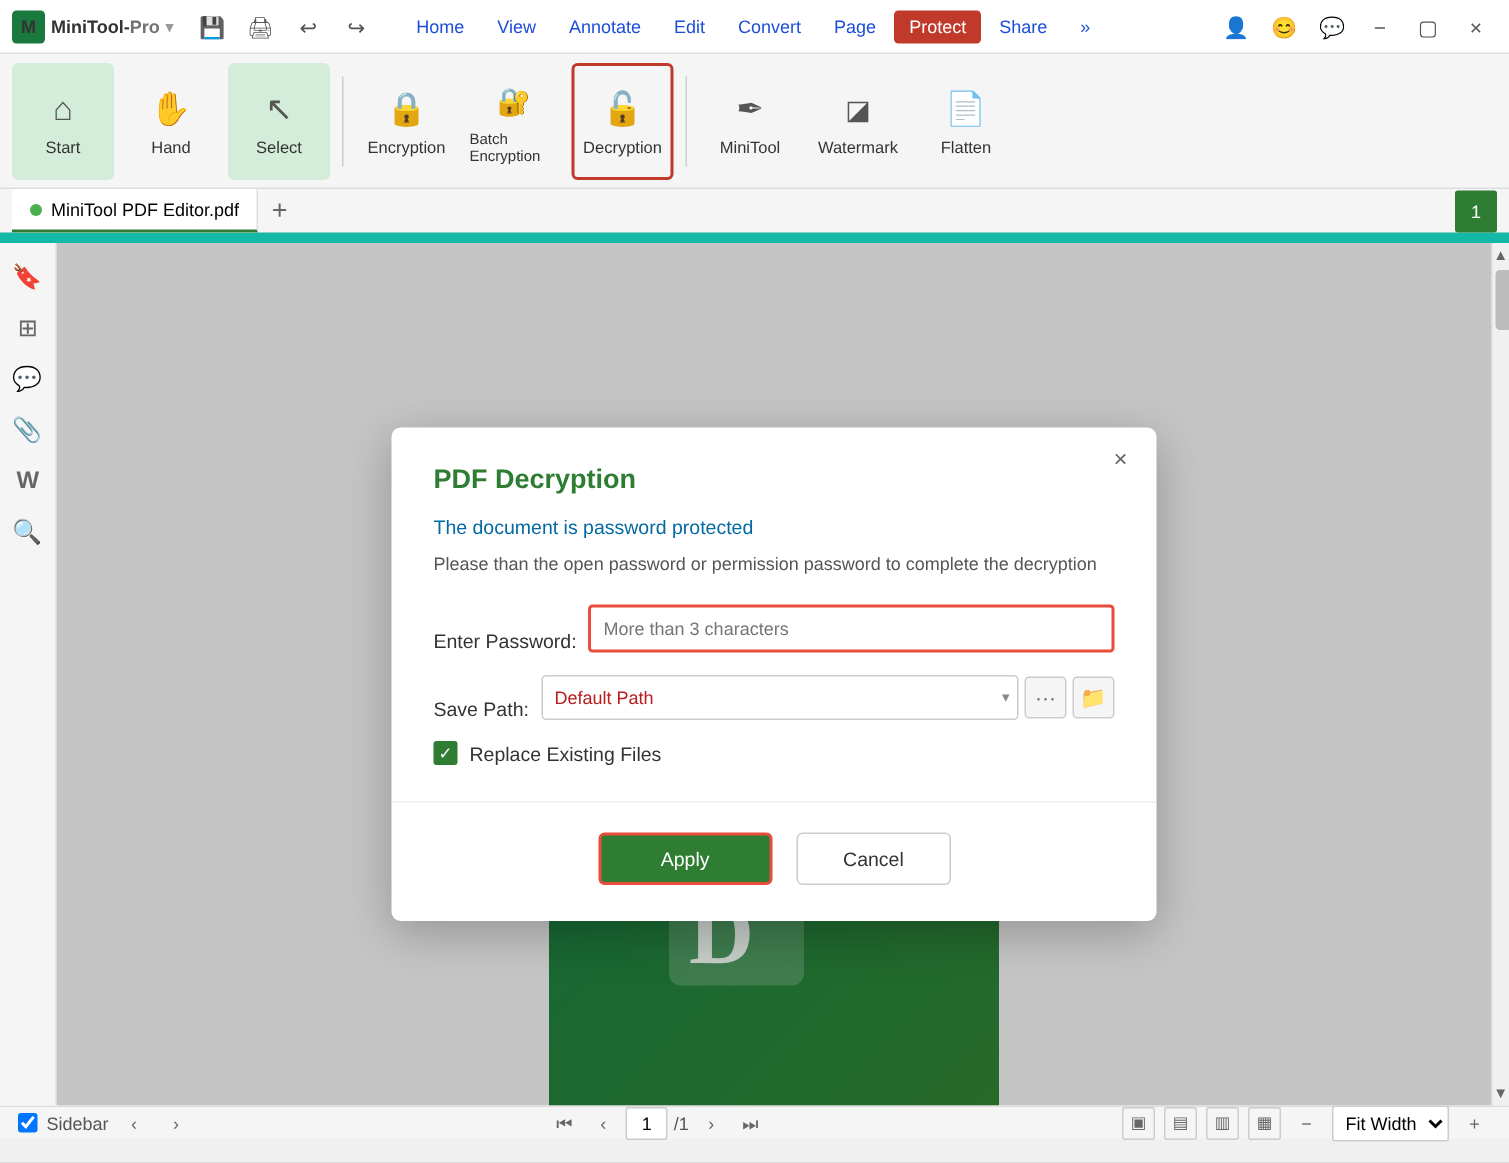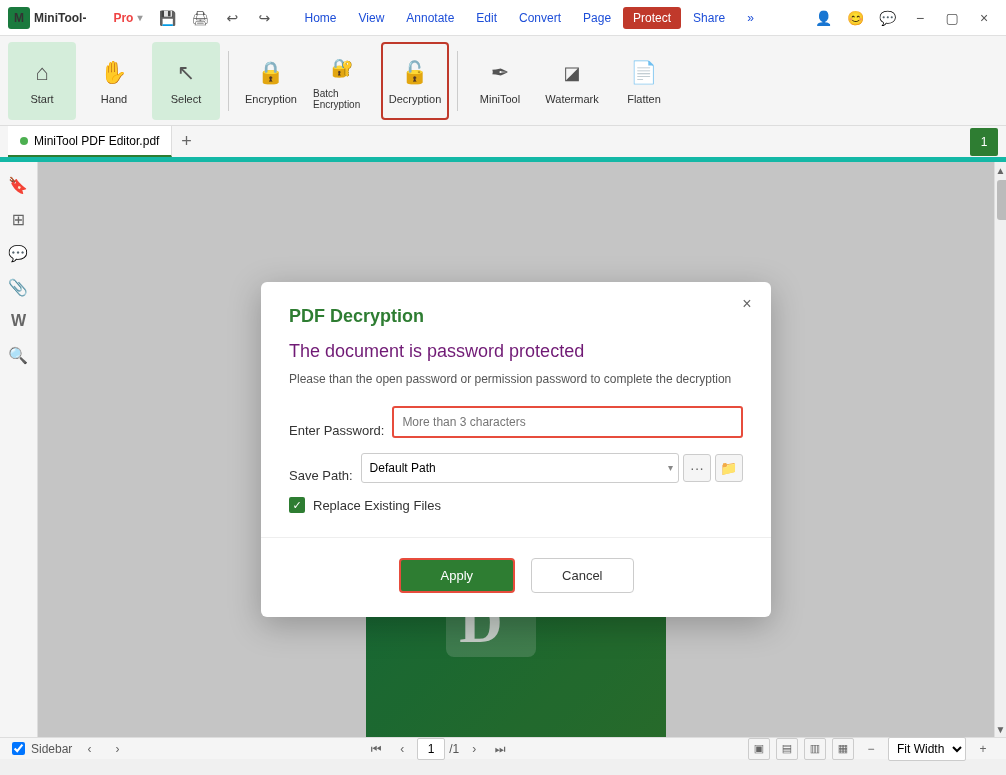--- a/index.html
+++ b/index.html
@@ -36,7 +36,7 @@
       font-weight: bold;
     }
     .title-bar-logo span { color: #333; font-size: 12px; }
-    .title-bar-logo .pro { color: #ef4444; font-weight: bold; margin-left: 27px; }
+    .title-bar-logo .pro { color: #737373; font-weight: bold; }
     .title-bar-logo .chevron { color: #999; font-size: 10px; }
     .title-menu {
       display: flex;

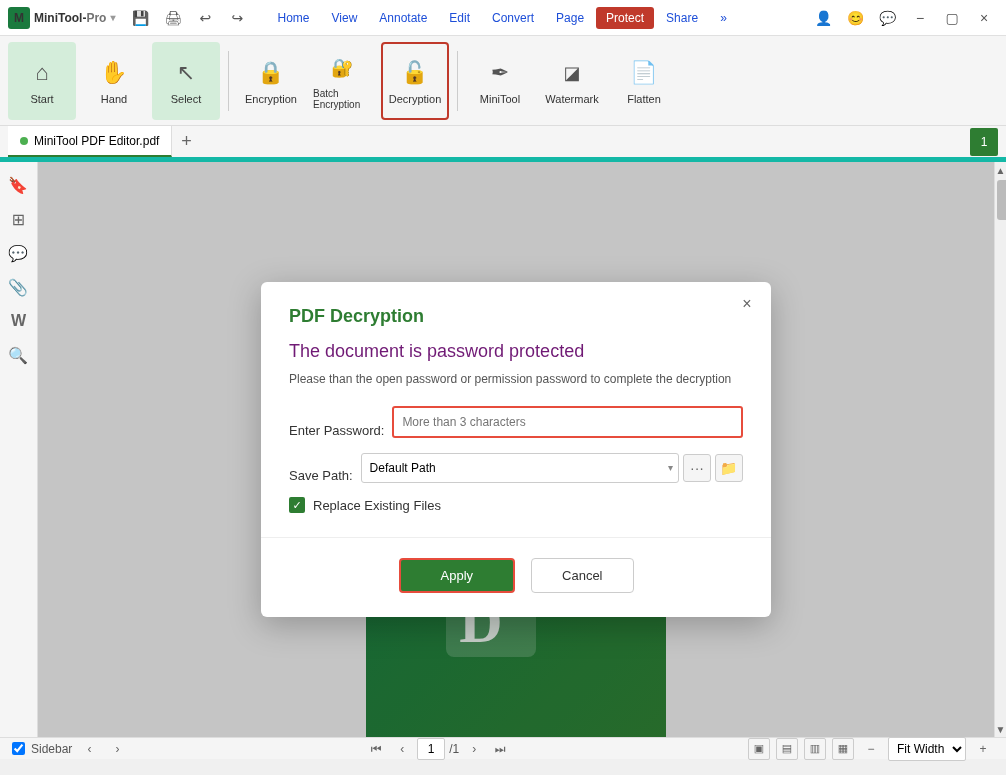--- a/index.html
+++ b/index.html
@@ -120,7 +120,7 @@
     .tab-bar {
       height: 36px;
       background: #f5f5f5;
-      border-bottom: 5px solid #14b8a6;
+      border-bottom: 7px solid #14b8a6;
       display: flex;
       align-items: center;
       padding: 0 8px;

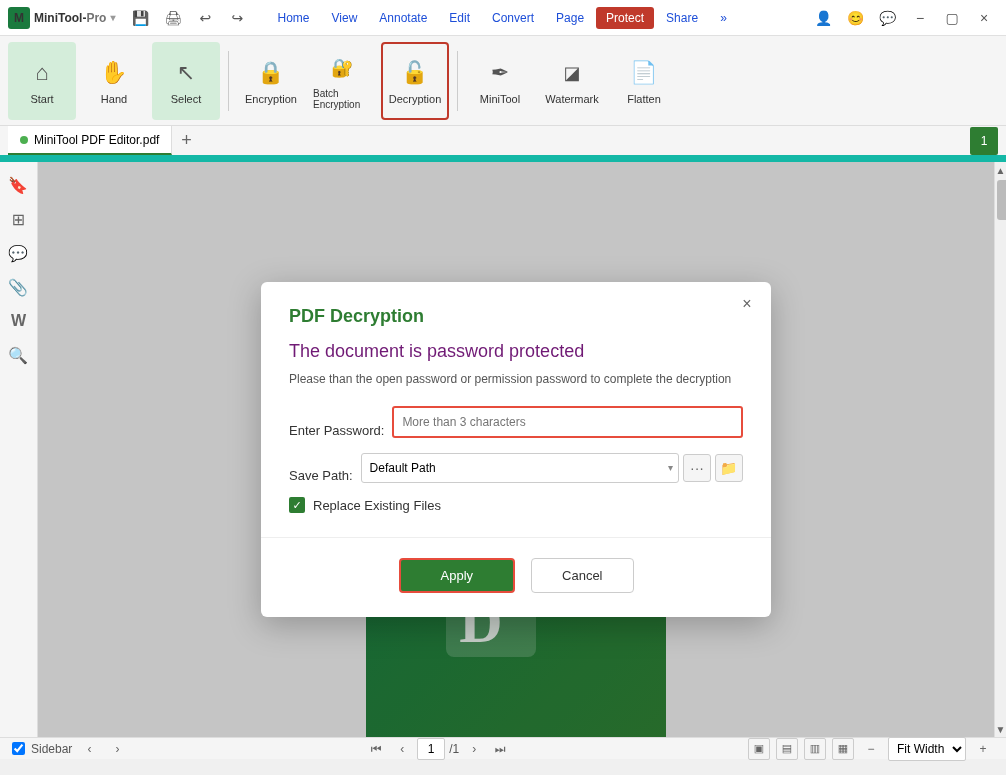--- a/index.html
+++ b/index.html
@@ -287,8 +287,8 @@
       margin-bottom: 14px;
     }
     .modal-subtitle-warn {
-      color: #701a75;
-      font-size: 18px;
+      color: #0369a1;
+      font-size: 13px;
       margin-bottom: 8px;
     }
     .modal-desc {

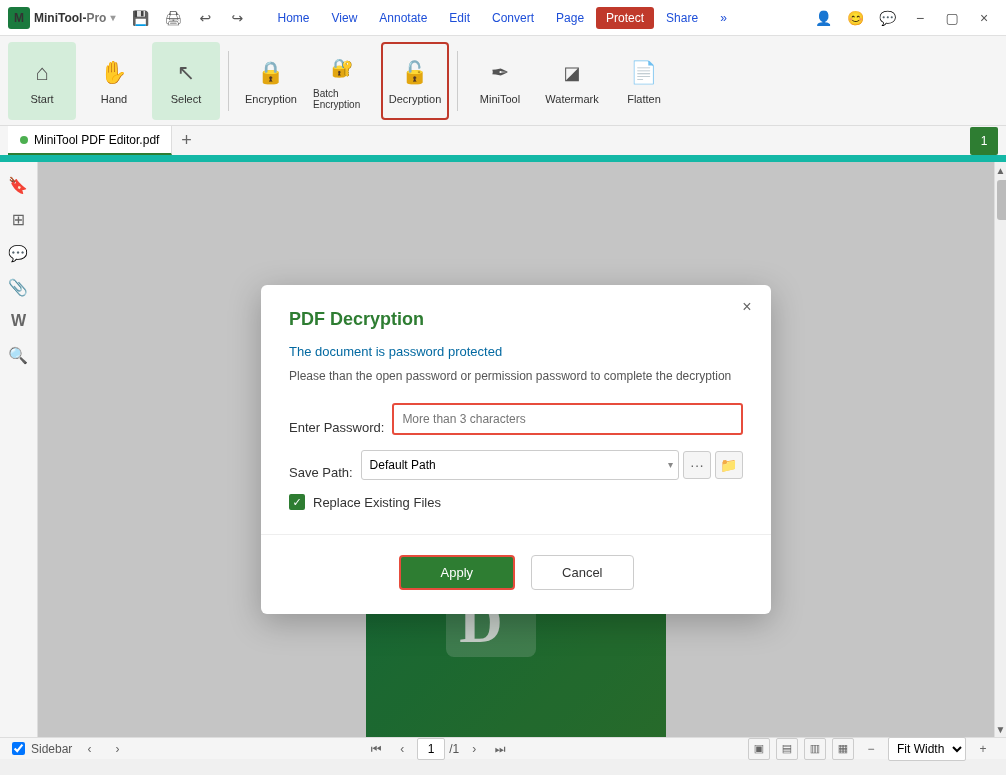--- a/index.html
+++ b/index.html
@@ -333,7 +333,7 @@
       border-radius: 3px;
       padding: 0 8px;
       font-size: 12px;
-      color: #000000;
+      color: #b91c1c;
       background: white;
       appearance: none;
       -webkit-appearance: none;

